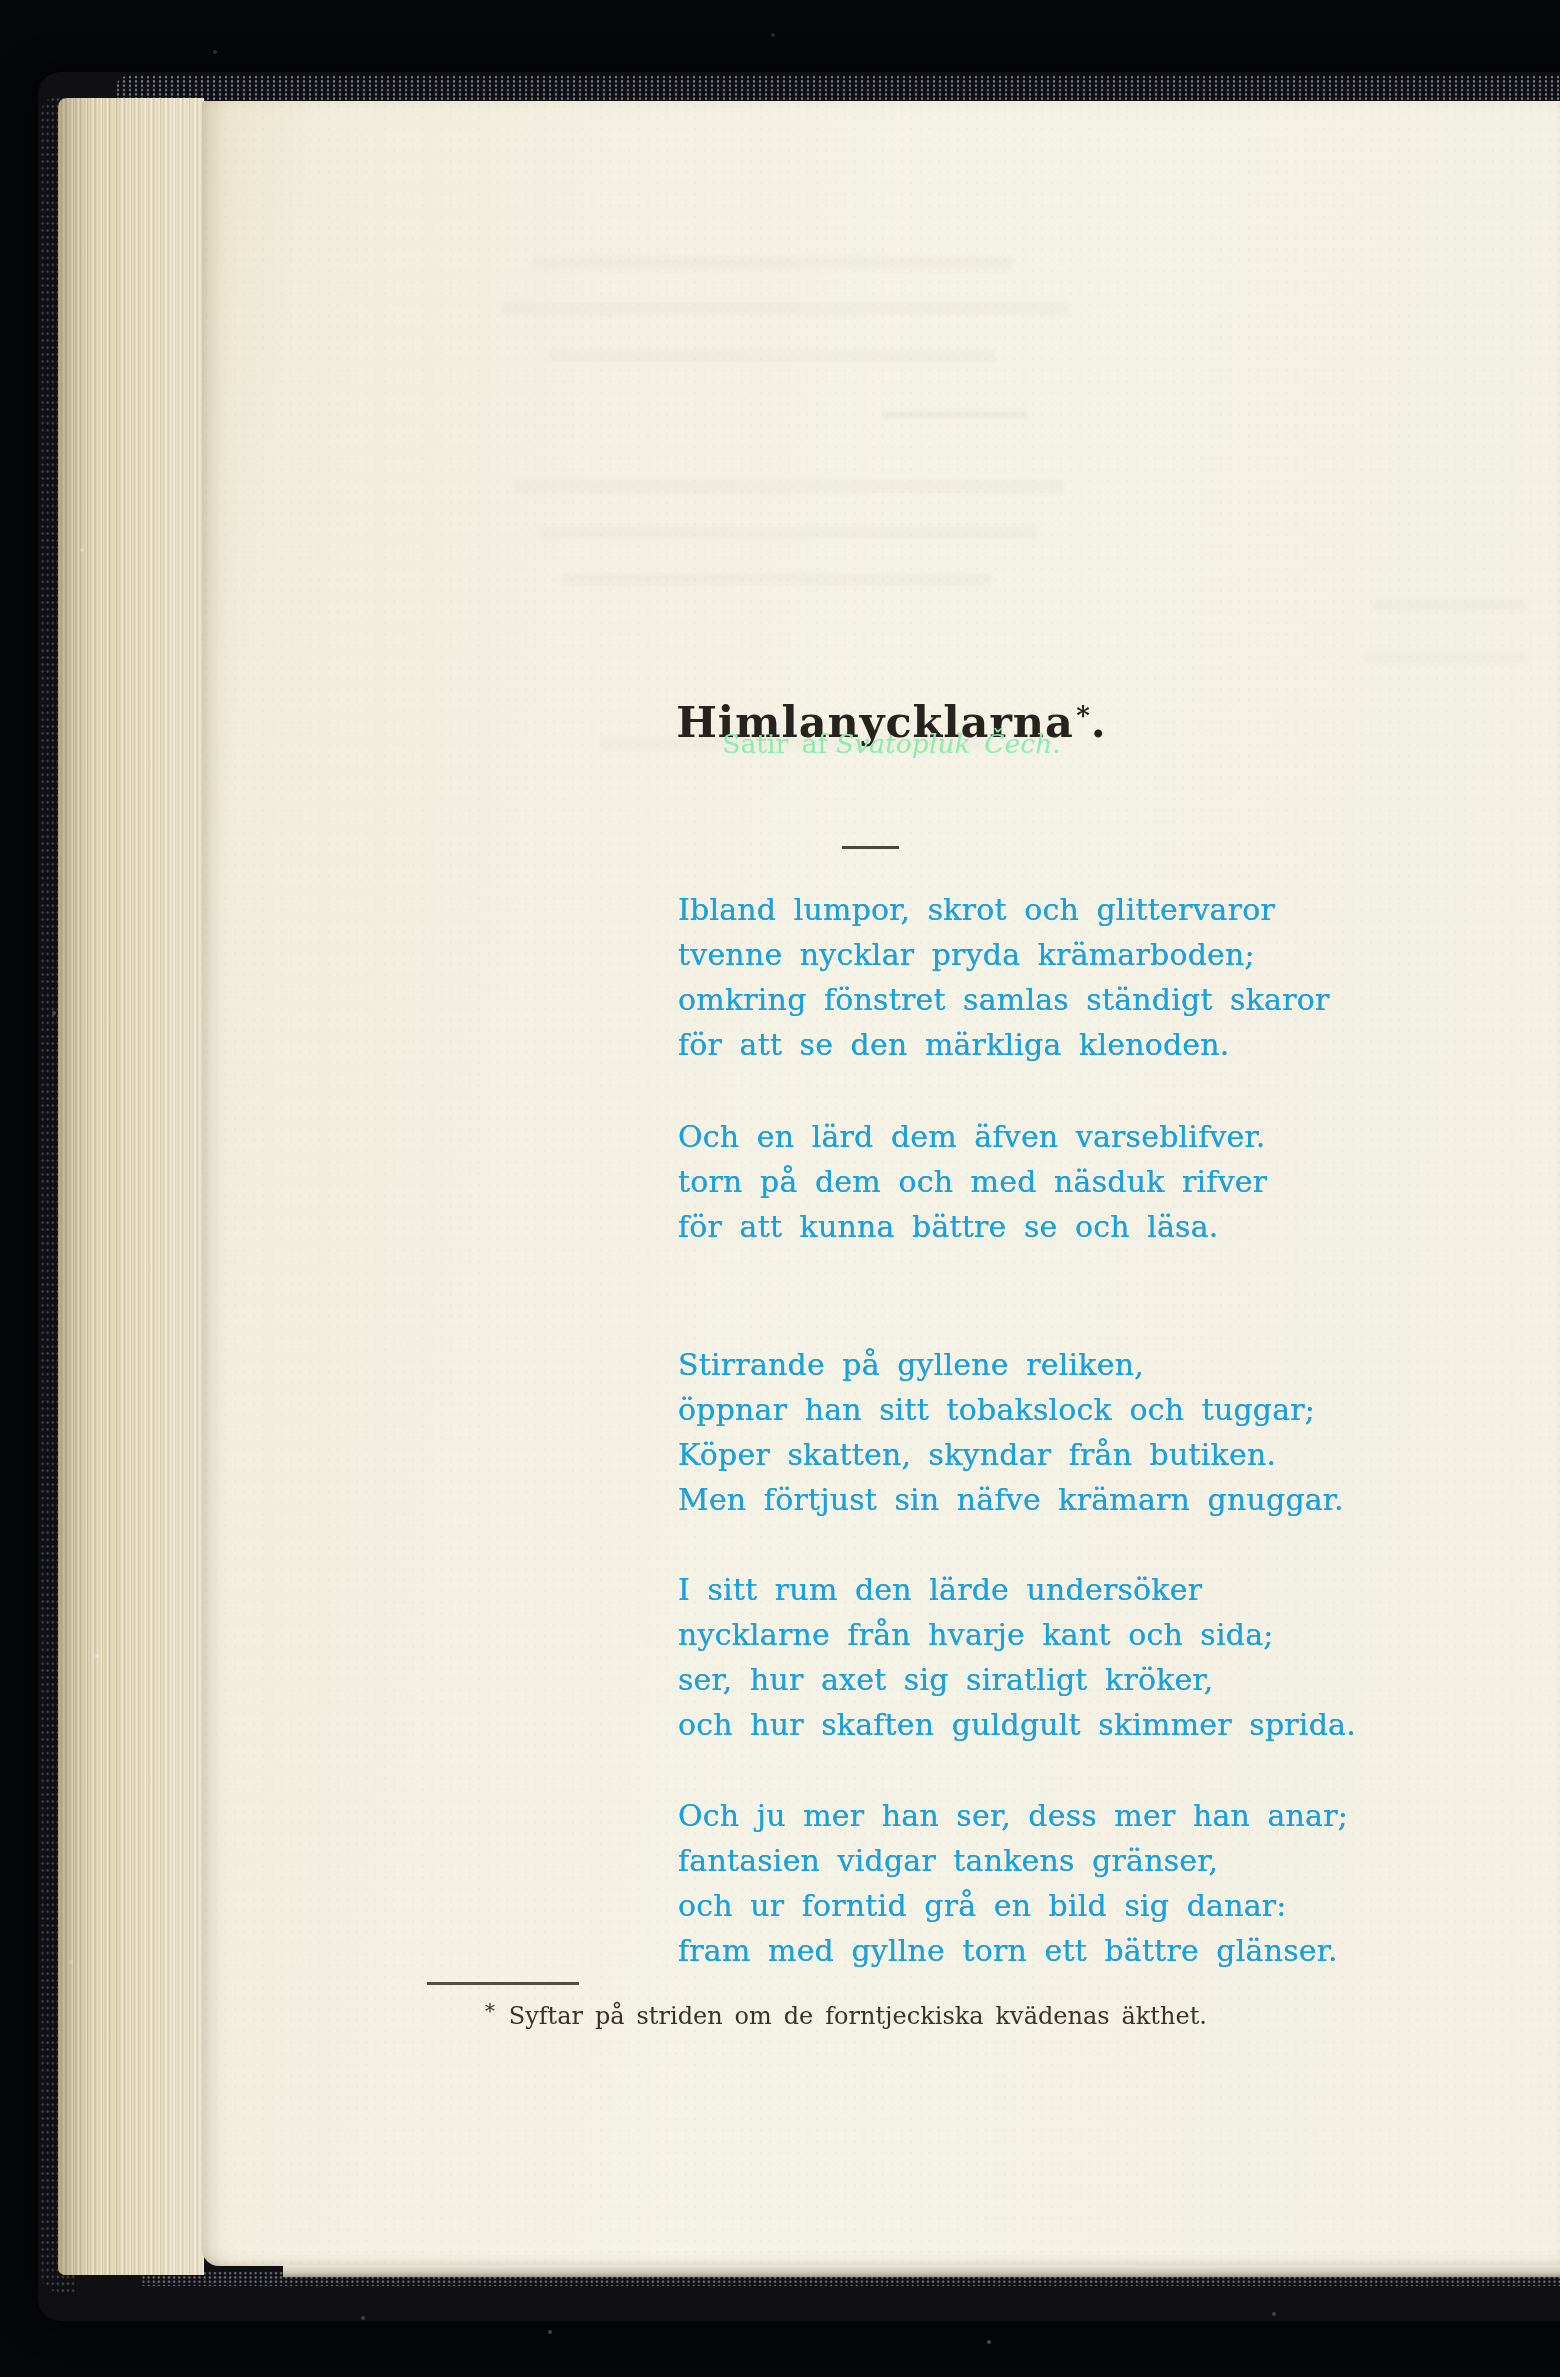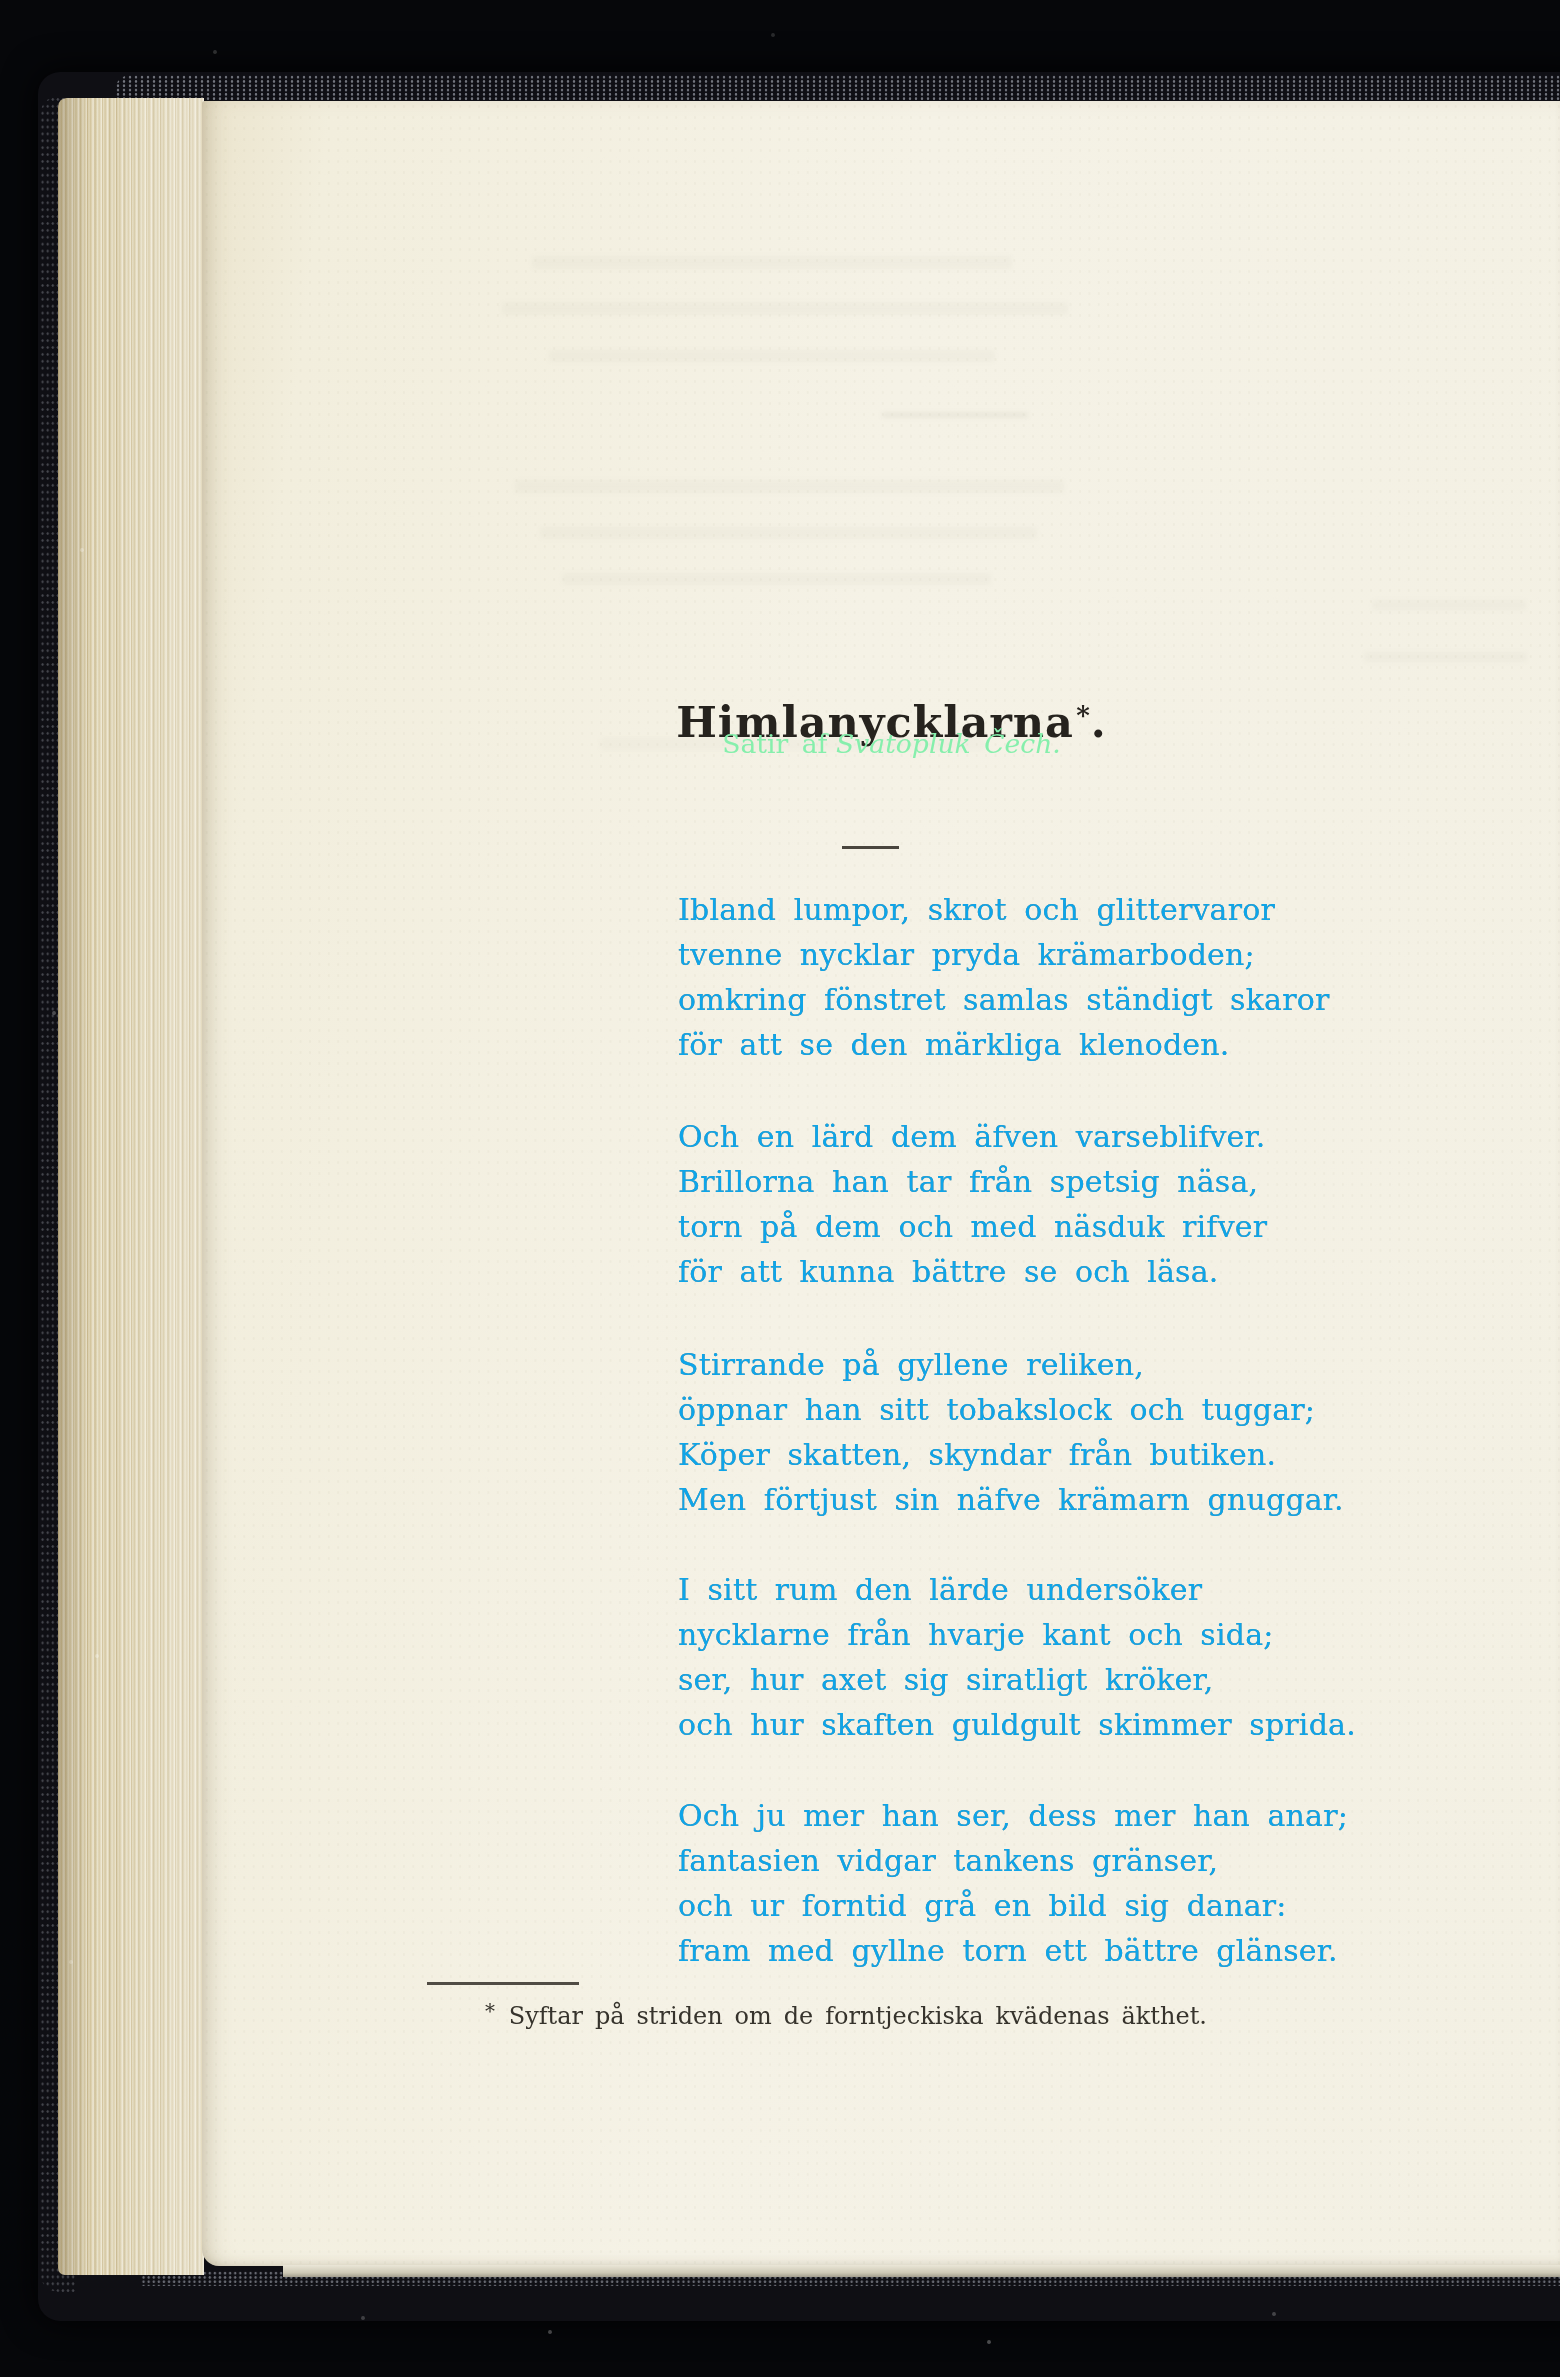--- a/index.html
+++ b/index.html
@@ -171,7 +171,6 @@
 
   <div class="stanza stanza-2">
     <div>Och en lärd dem äfven varseblifver.</div>
-    <div>Brillorna han tar från spetsig näsa,</div>
     <div>torn på dem och med näsduk rifver</div>
     <div>för att kunna bättre se och läsa.</div>
   </div>

